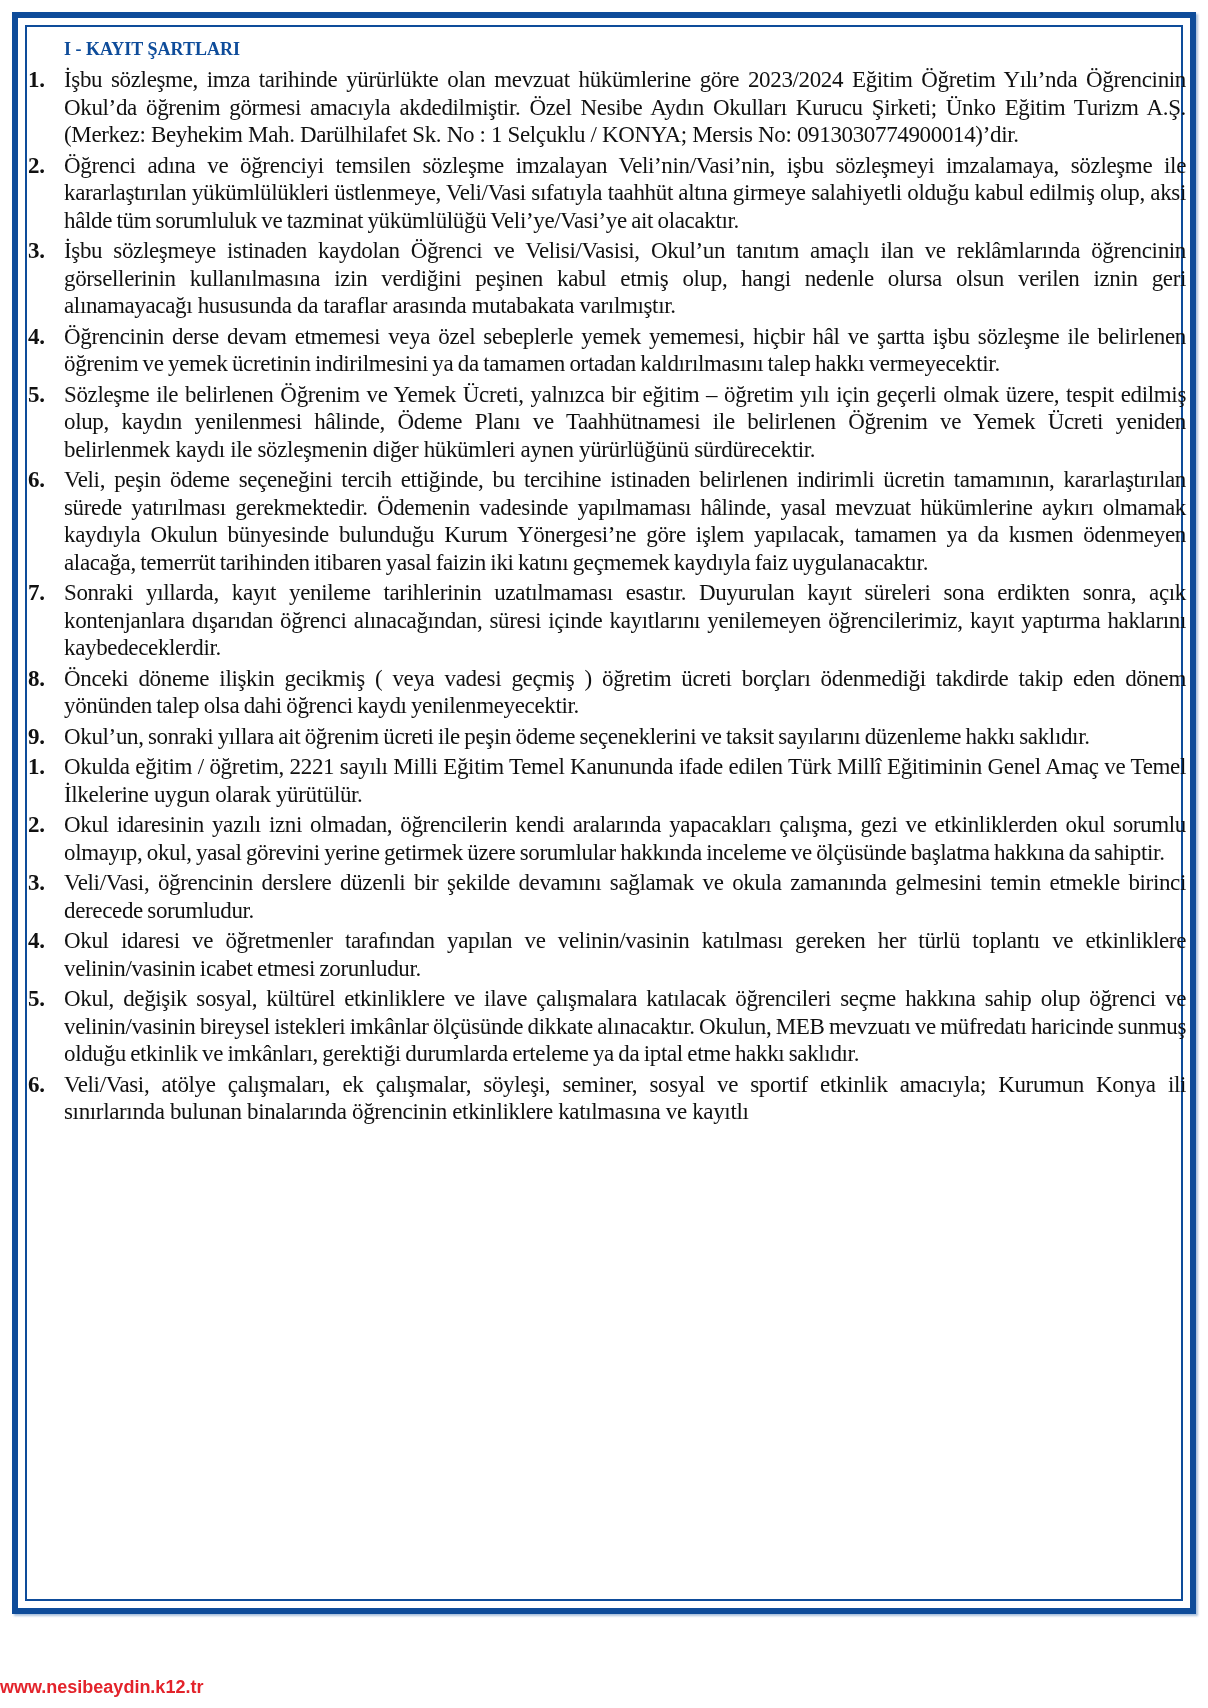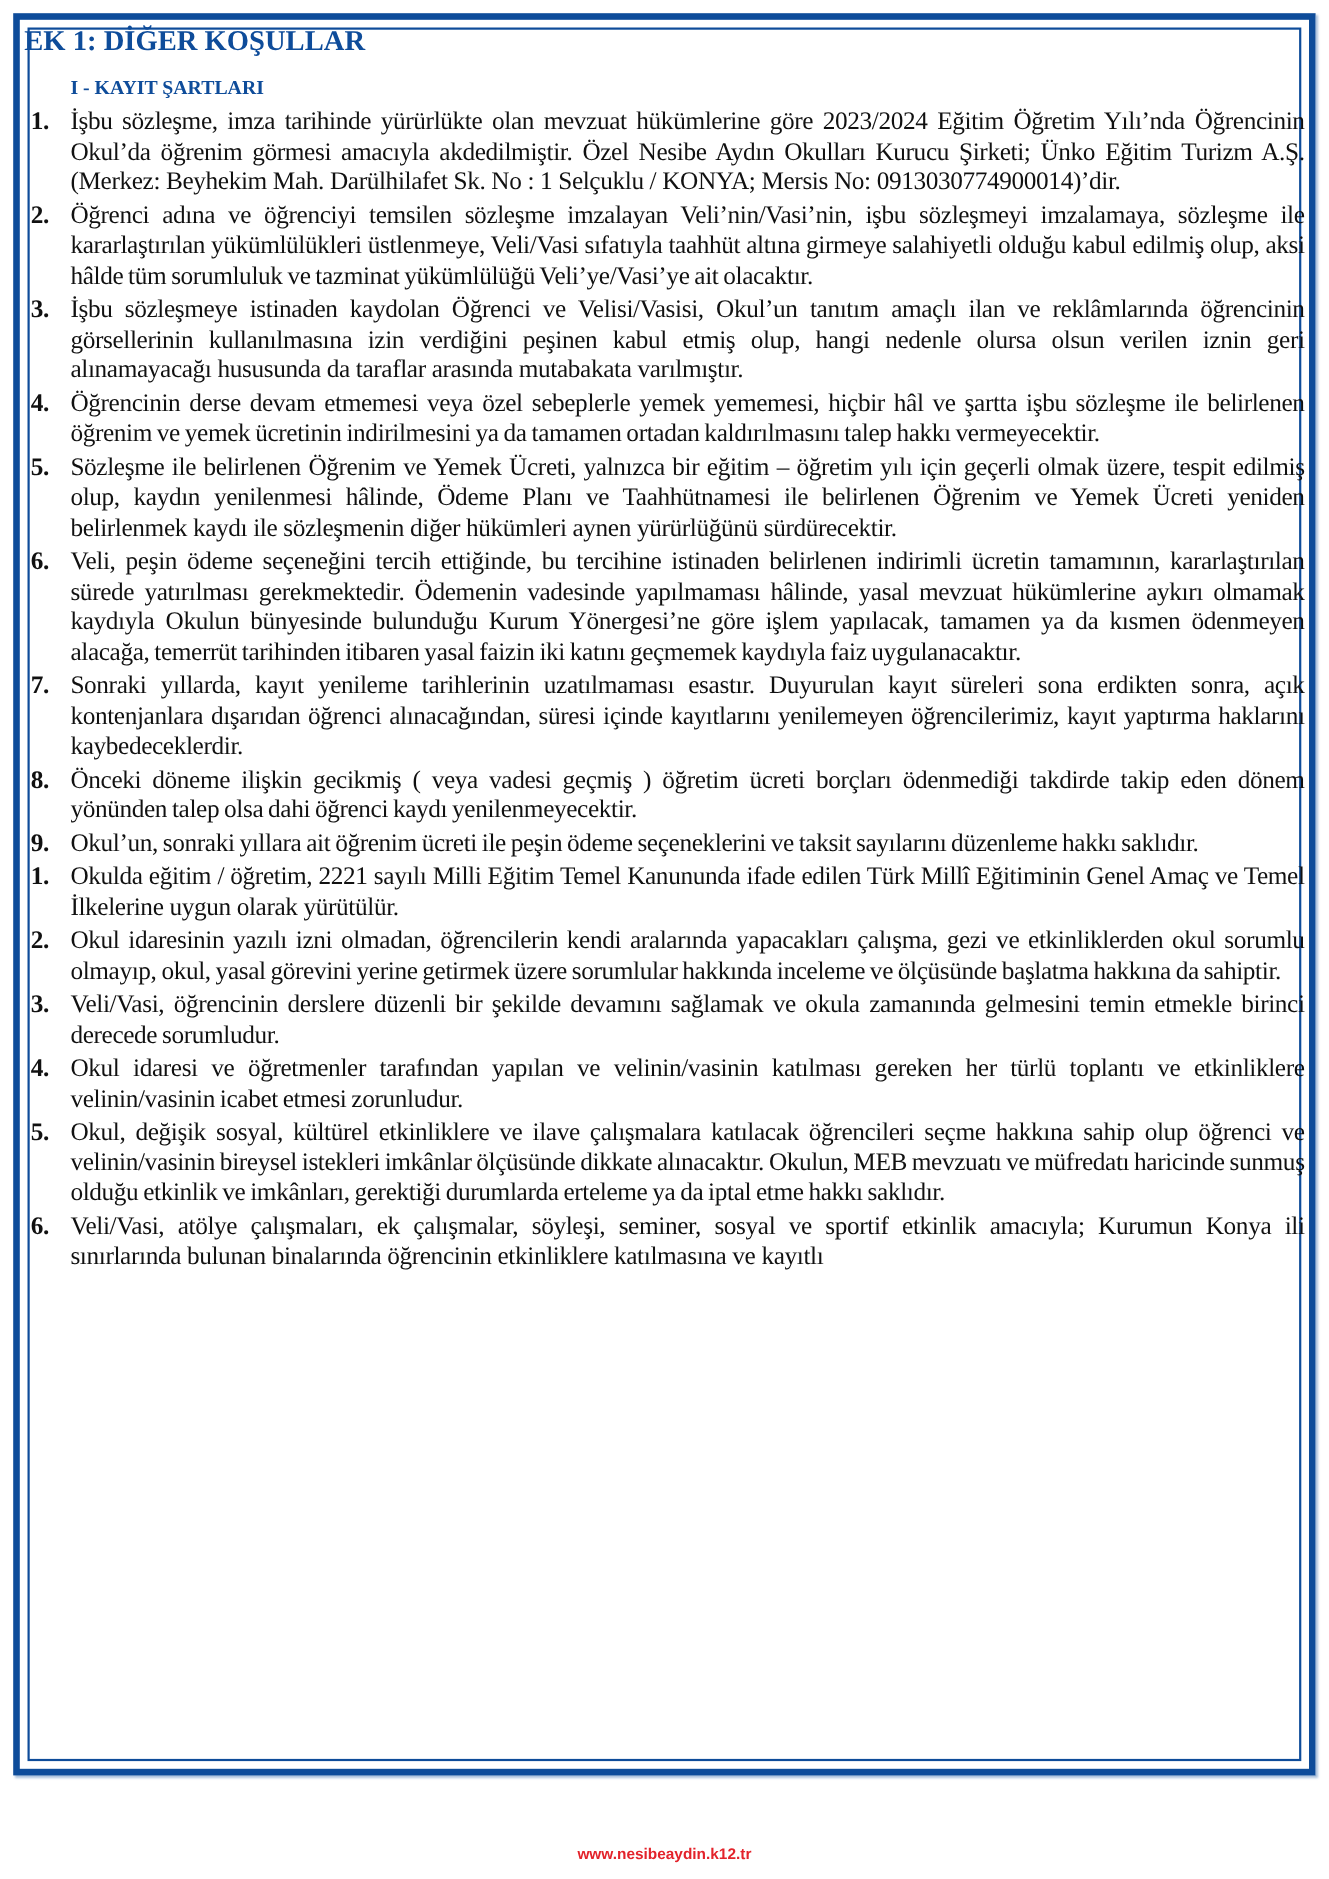--- a/index.html
+++ b/index.html
@@ -33,7 +33,6 @@
 </div>
 
 <div class="content">
-  <h1 class="doc-title">EK 1: DİĞER KOŞULLAR</h1>
 
   <h2 class="section-title sec1">I - KAYIT ŞARTLARI</h2>
   <ol>

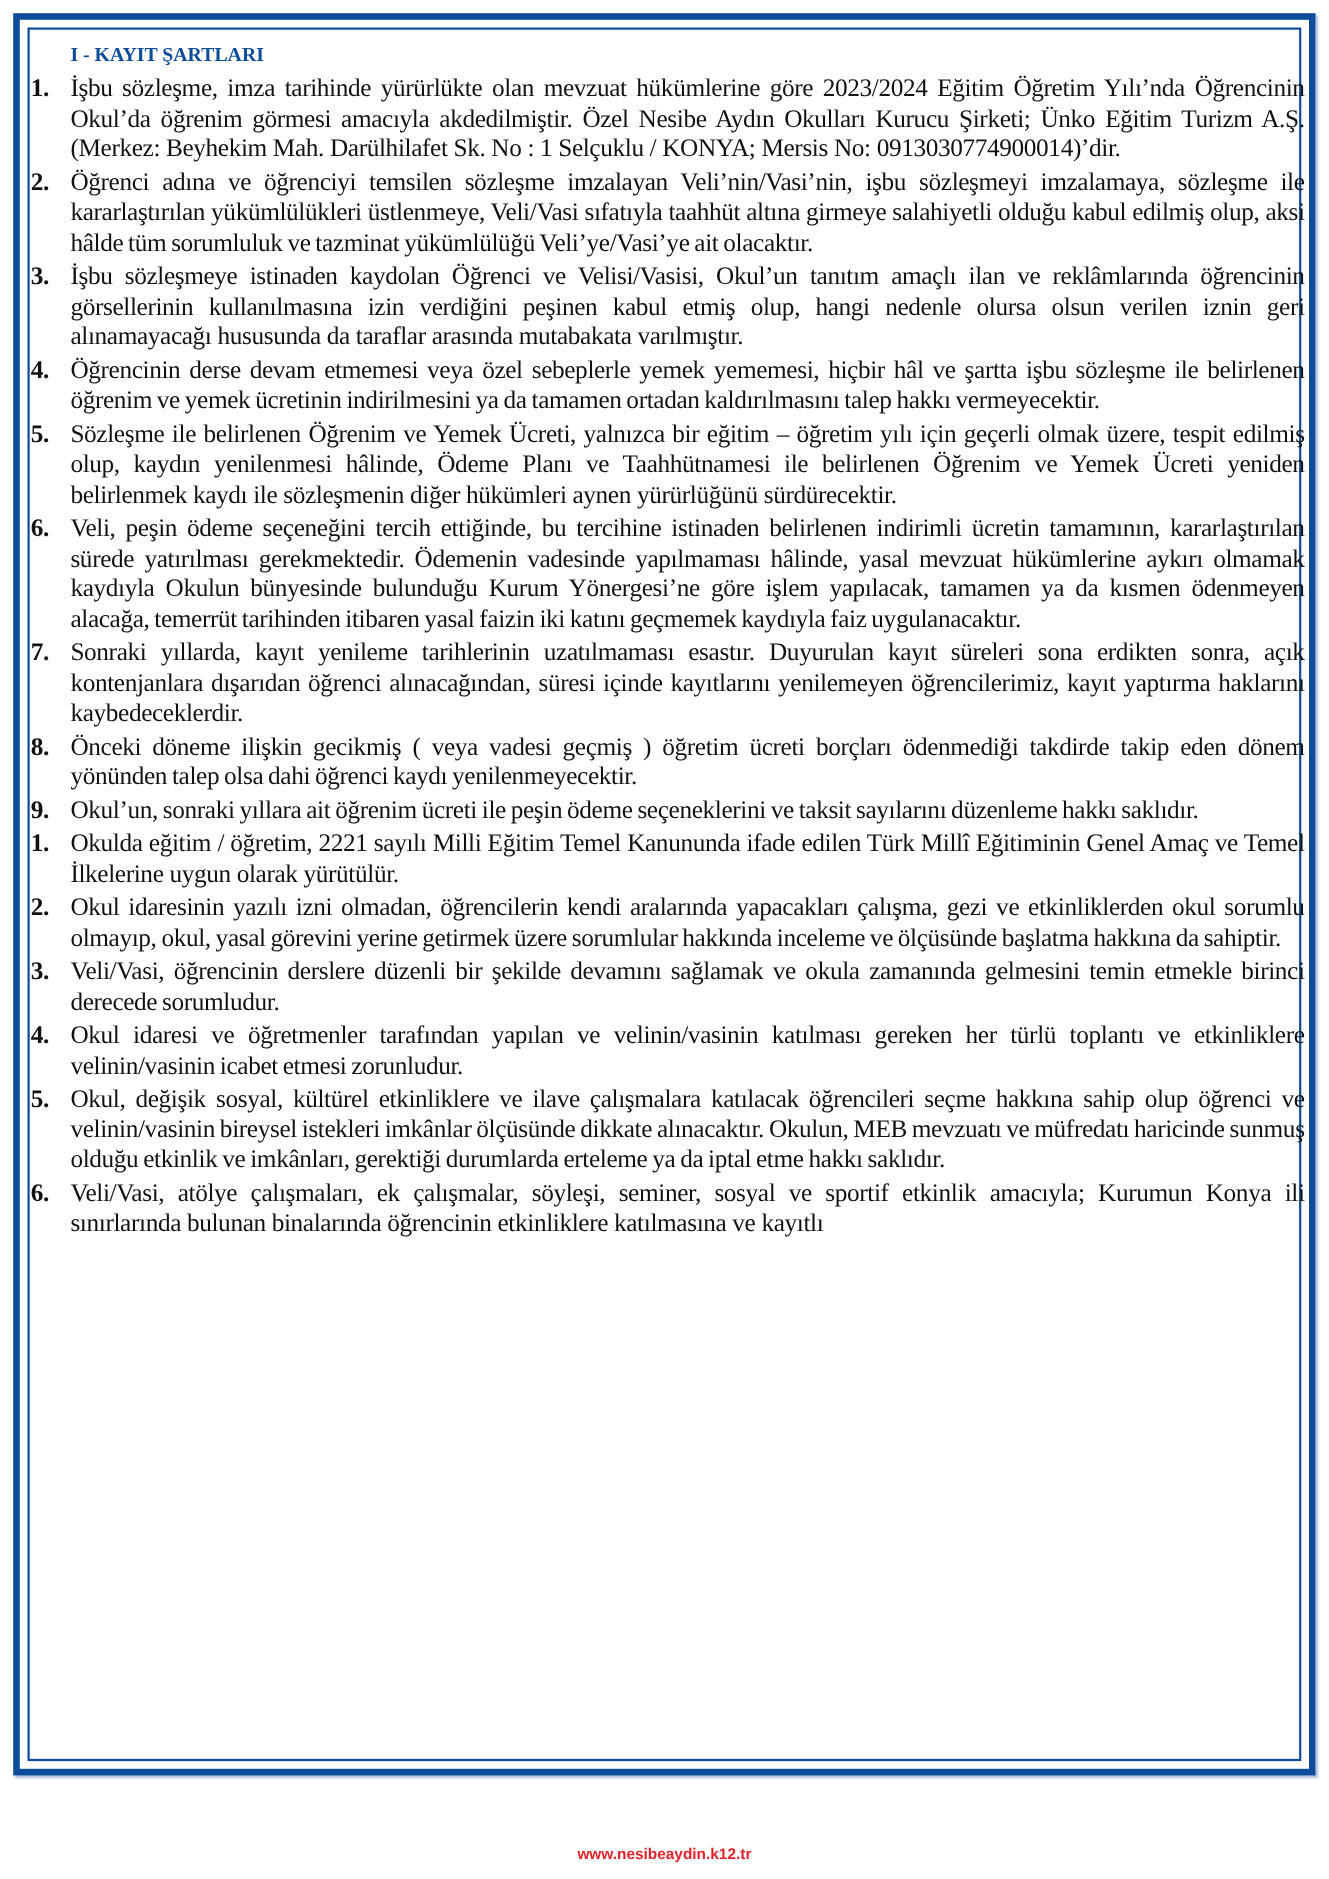--- a/index.html
+++ b/index.html
@@ -21,9 +21,9 @@
   li.item .num { position:absolute; left:6px; top:0; font-weight:bold; }
   .narrow { letter-spacing:-0.9px; word-spacing:-1px; }
   b.k { font-weight:normal; }
-  .footer-url { position:absolute; left:0; right:0; top:1677px; text-align:center;
+  .footer-url { position:absolute; left:0; right:0; top:1677px; text-align:left;
                 font-family:"Liberation Sans", "DejaVu Sans", sans-serif; font-weight:bold;
-                font-size:14px; color:#e3232b; }
+                font-size:18px; color:#e3232b; }
 </style>
 </head>
 <body>

